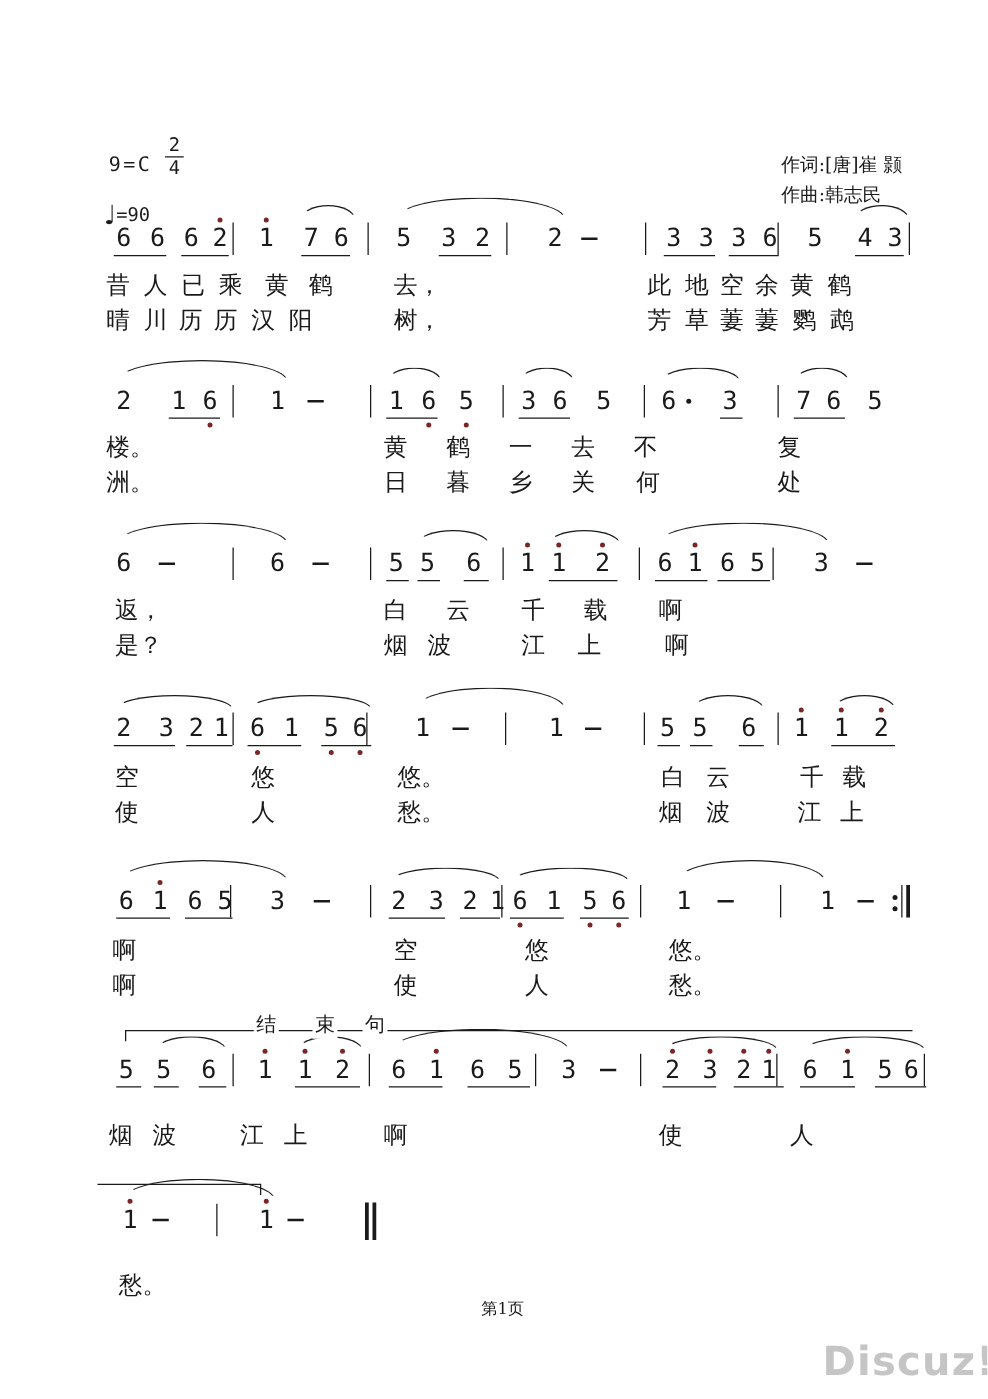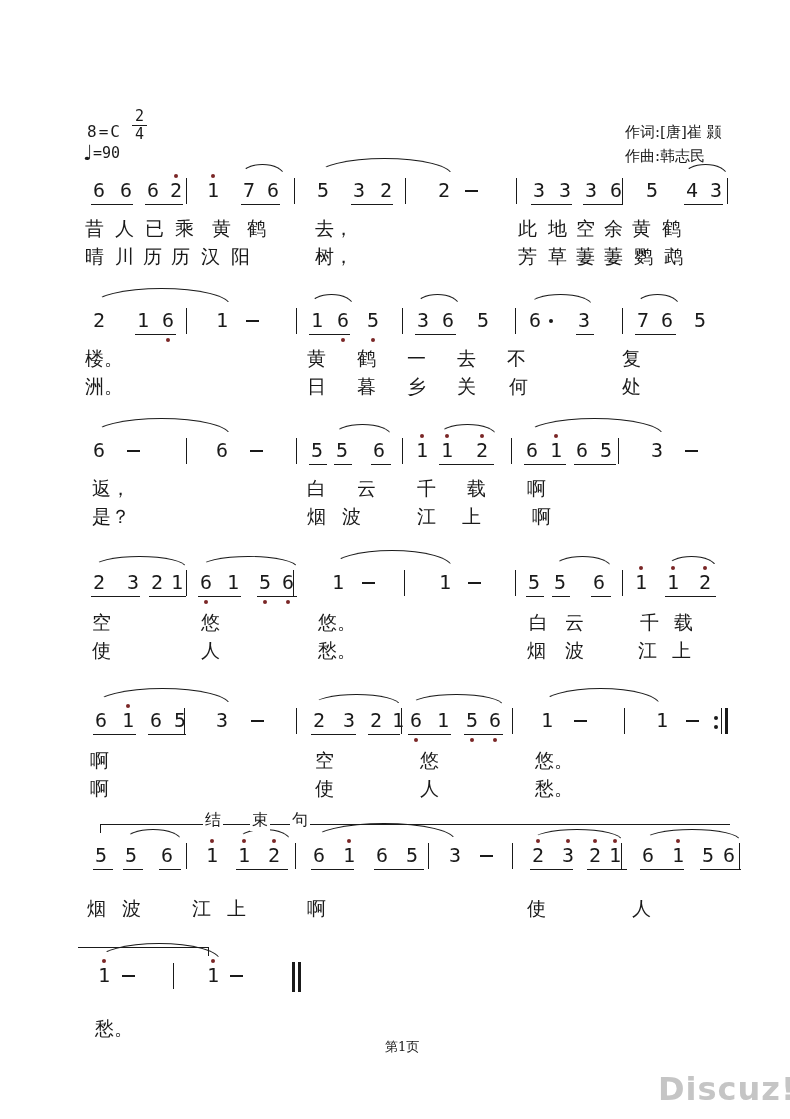--- a/index.html
+++ b/index.html
@@ -44,7 +44,7 @@
 <div class="page">
   <div class="credit l1">作词:[唐]崔 颢</div>
   <div class="credit l2">作曲:韩志民</div>
-  <div class="keysig">8=C</div>
+  <div class="keysig">9=C</div>
   <div class="meter">
     <span class="mt">2</span>
     <span class="mb">4</span>

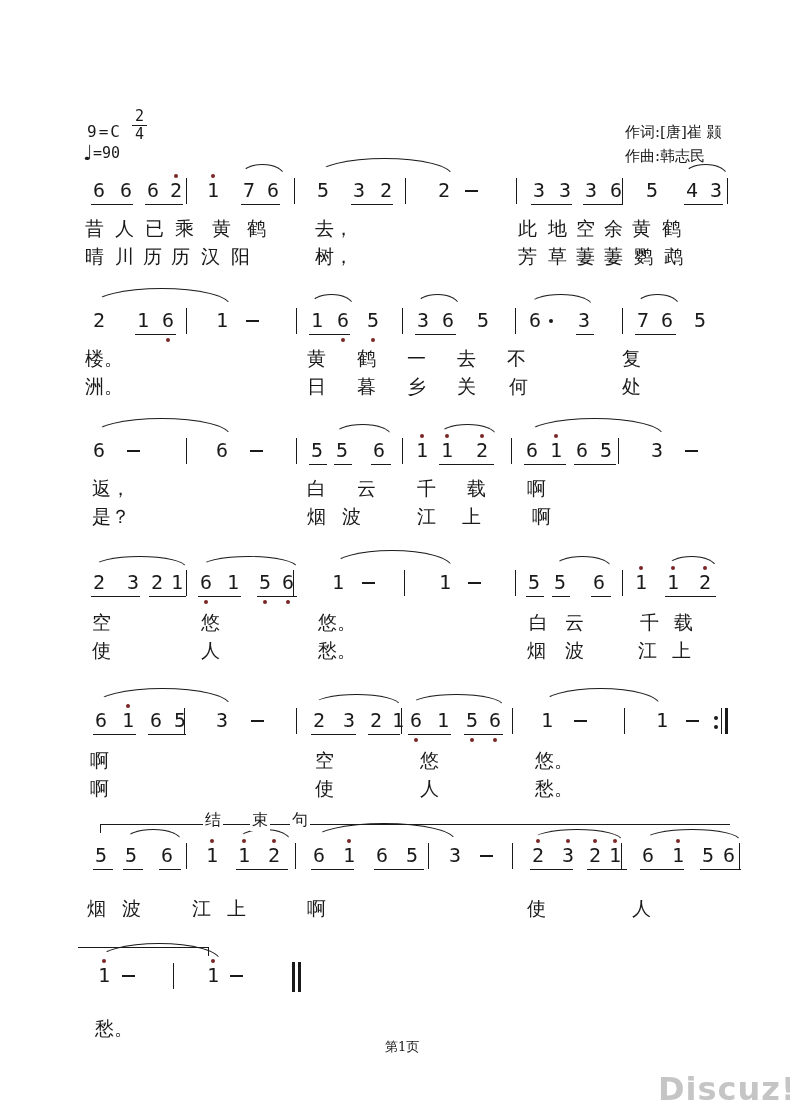--- a/index.html
+++ b/index.html
@@ -16,7 +16,7 @@
          font-family:"DejaVu Sans Mono","Liberation Mono",monospace;font-size:15px;line-height:15px;}
   .meter .mt{display:block;border-bottom:1px solid #1a1a1a;padding:0 3px 1px 3px;}
   .meter .mb{display:block;padding-top:1px;}
-  .tempo{position:absolute;left:83px;top:141px;font-size:15px;white-space:nowrap;
+  .tempo{position:absolute;left:83px;top:160px;font-size:15px;white-space:nowrap;
          font-family:"DejaVu Sans Mono","Liberation Mono",monospace;}
   .tempo .tn{font-size:21px;font-family:"DejaVu Sans",sans-serif;vertical-align:-2px;}
   .pageno{position:absolute;left:385px;top:1038px;font-size:13px;}

